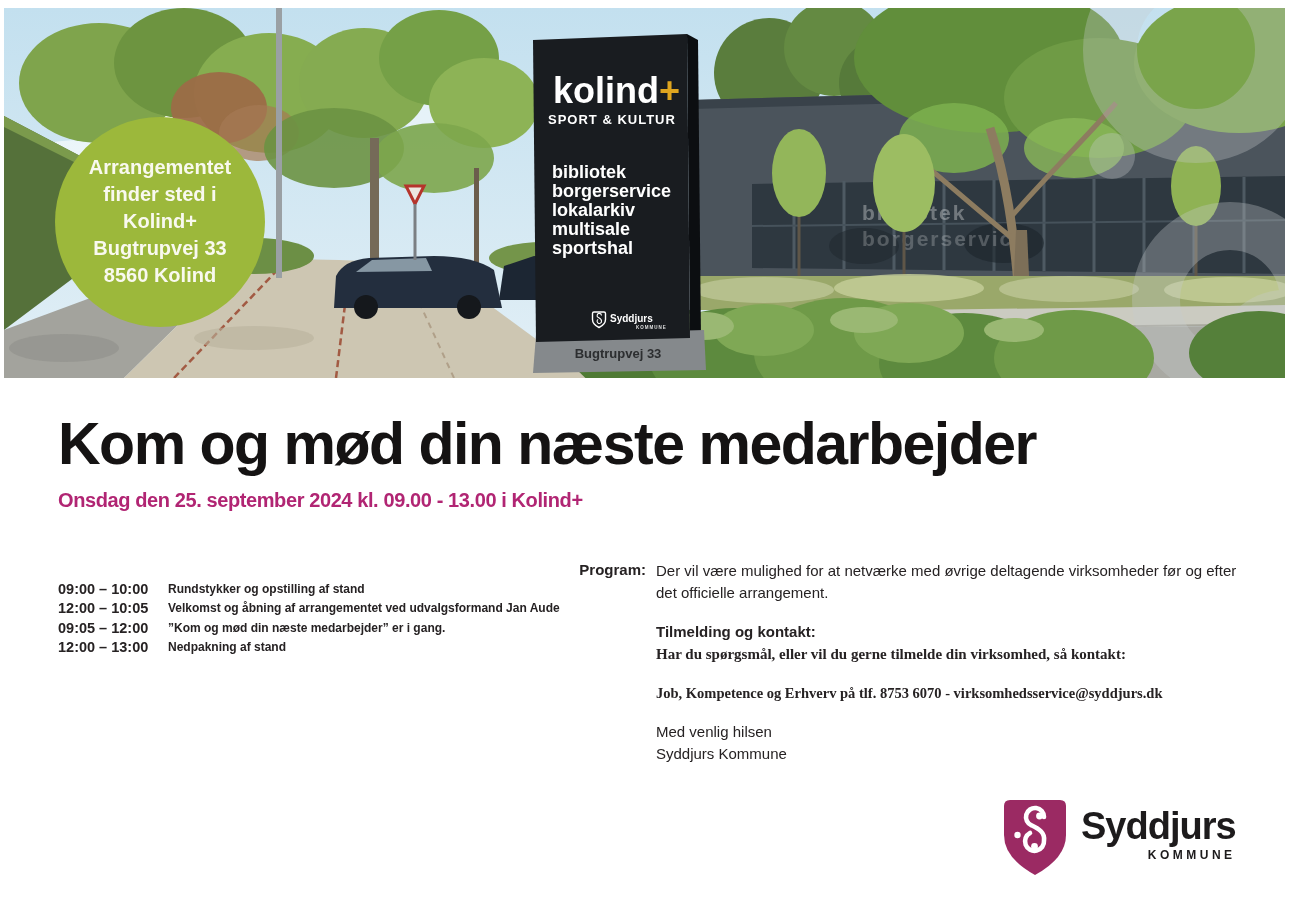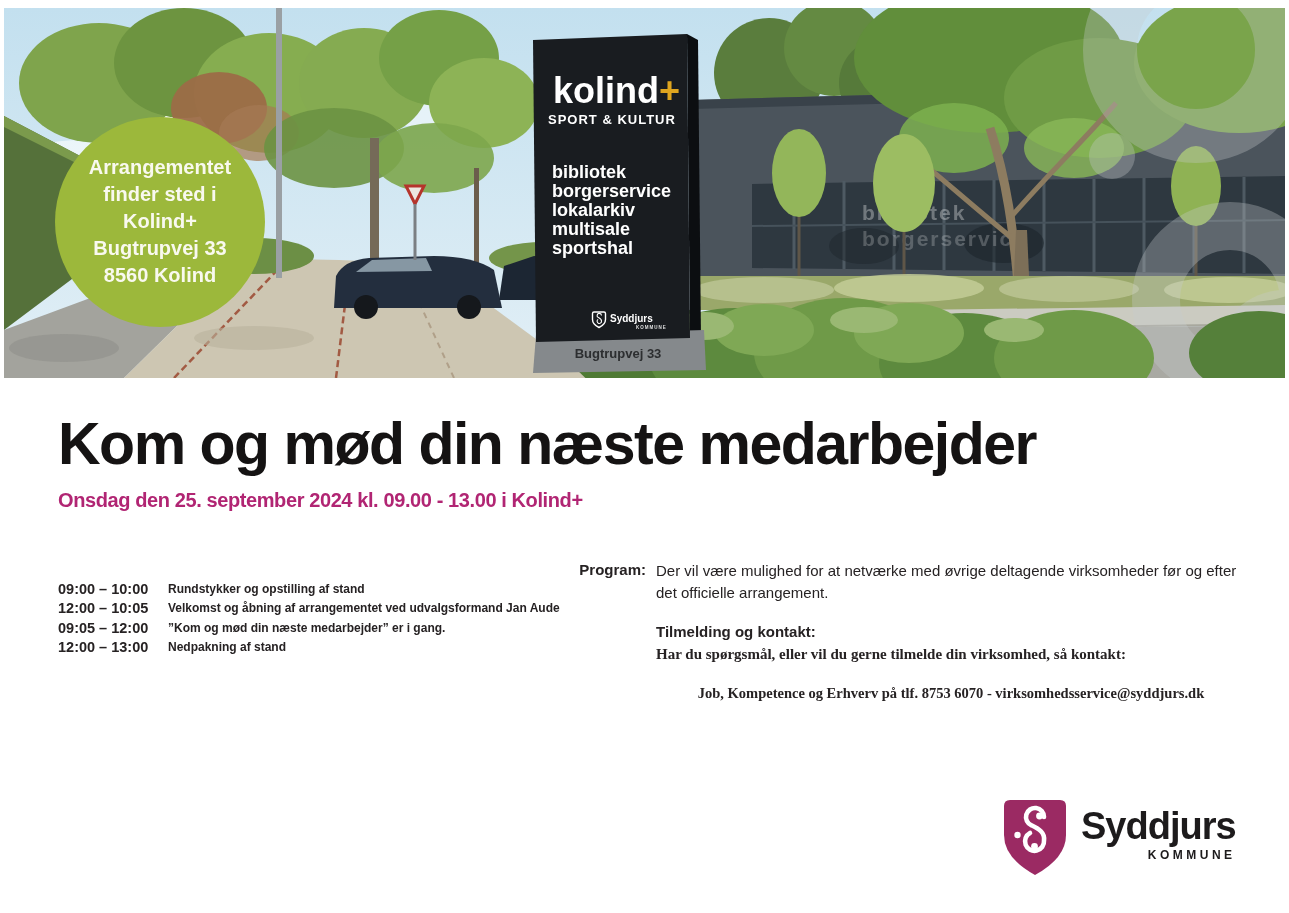--- a/index.html
+++ b/index.html
@@ -34,7 +34,7 @@
   .col-right p{ margin:0 0 17px 0; }
   .col-right .bold{ font-weight:700; }
   .col-right .nowrap{ white-space:nowrap;font-family:Liberation Serif, serif; }
-  .col-right .contact-info{ font-size:14.5px;text-align:center; }
+  .col-right .contact-info{ font-size:14.5px; }
   .col-right .signoff{ margin:0; }
 
   .footer-logo{ position:absolute; left:1003px; top:799px; display:flex; align-items:flex-start; }

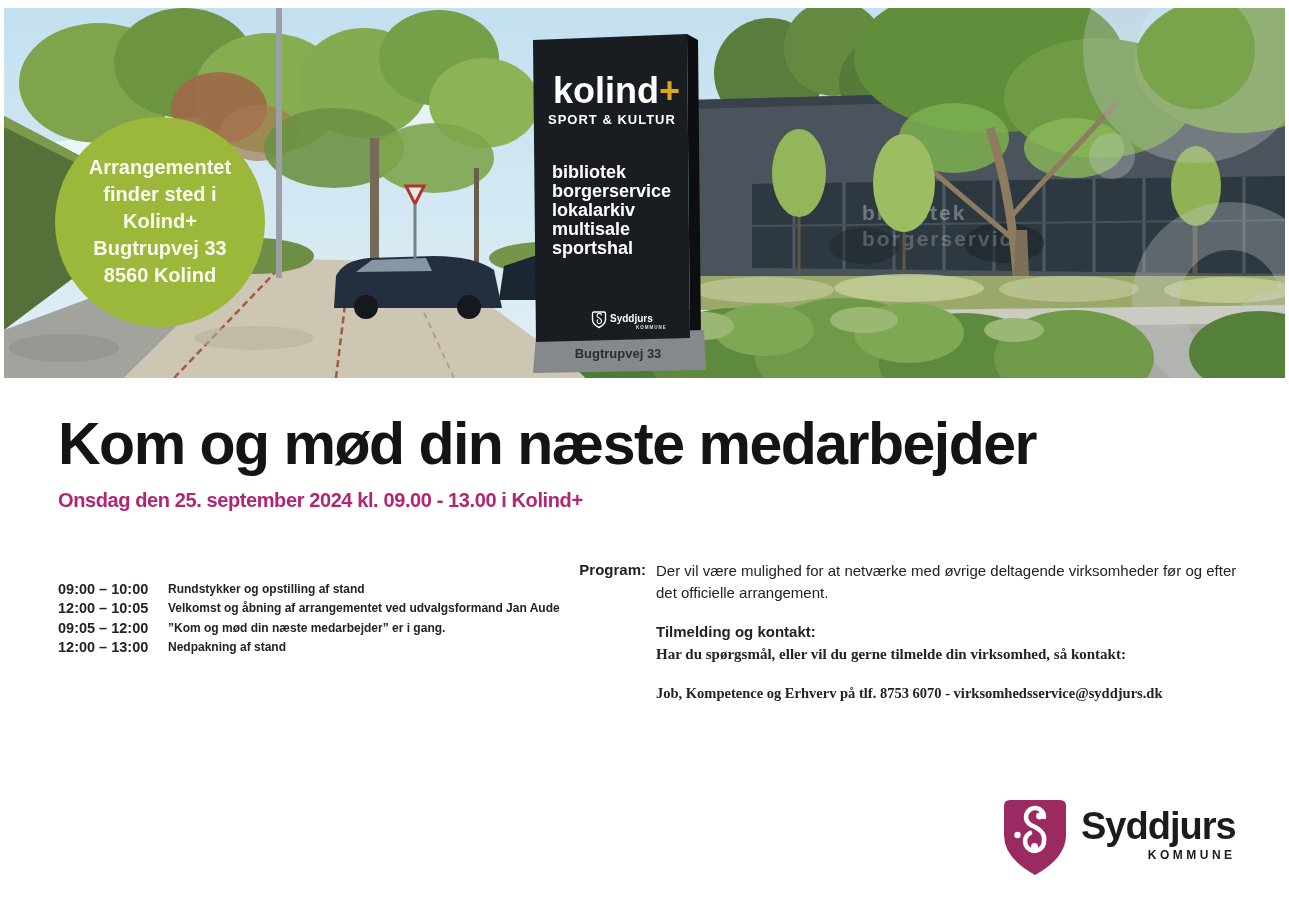--- a/index.html
+++ b/index.html
@@ -256,6 +256,10 @@
       <span class="bold nowrap">Har du spørgsmål, eller vil du gerne tilmelde din virksomhed, så kontakt:</span>
     </p>
     <p class="bold nowrap contact-info">Job, Kompetence og Erhverv på tlf. 8753 6070 - virksomhedsservice@syddjurs.dk</p>
+    <p class="signoff">
+      <span>Med venlig hilsen</span><br>
+      <span>Syddjurs Kommune</span>
+    </p>
   </div>
 
   <div class="footer-logo">

